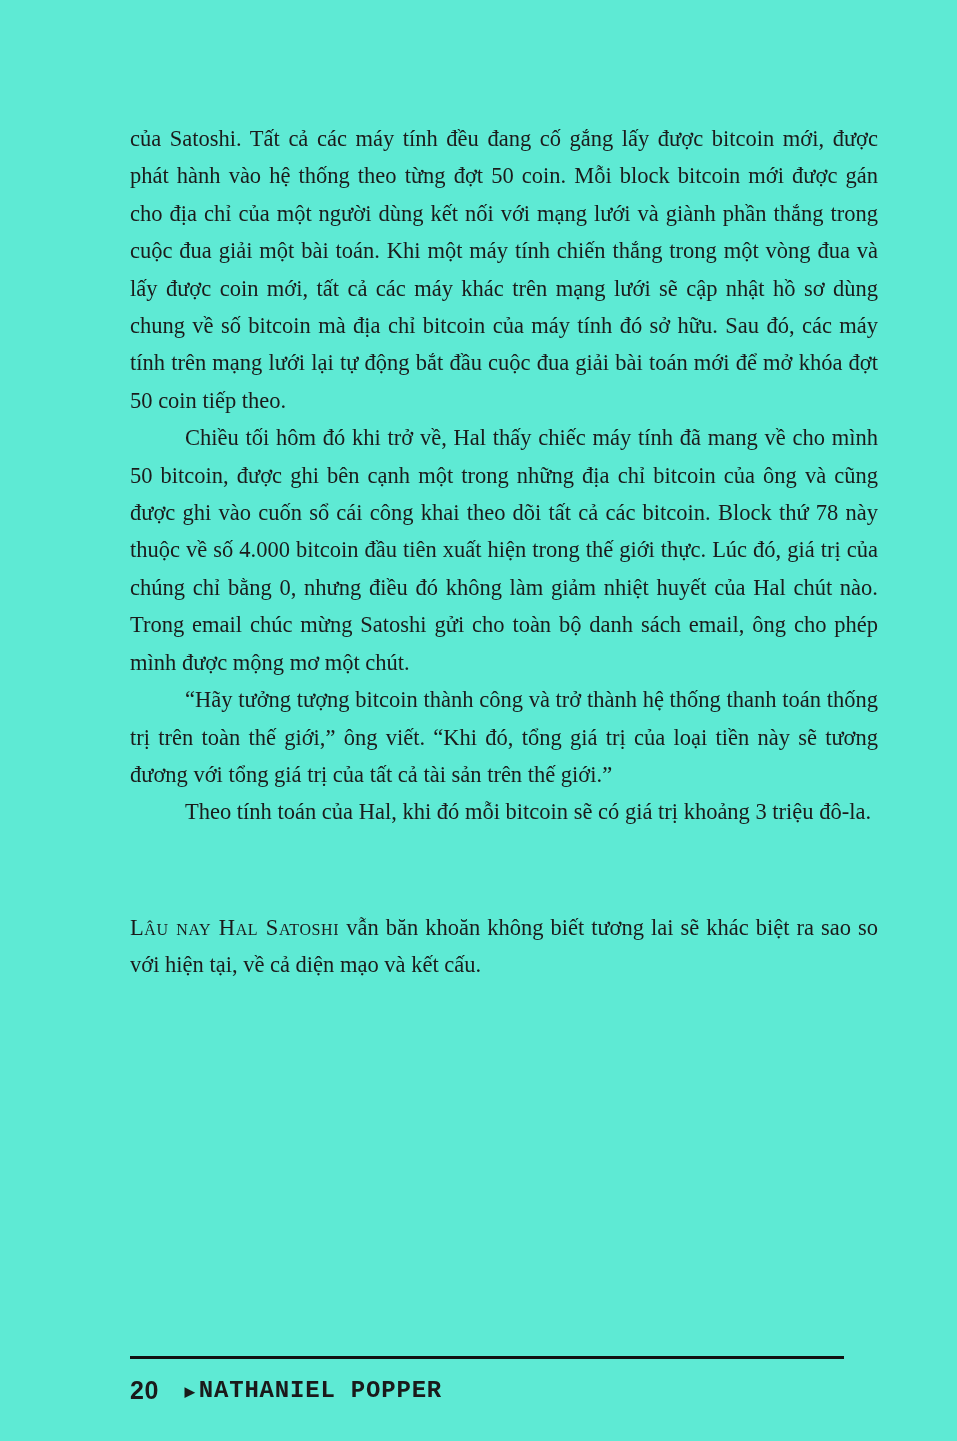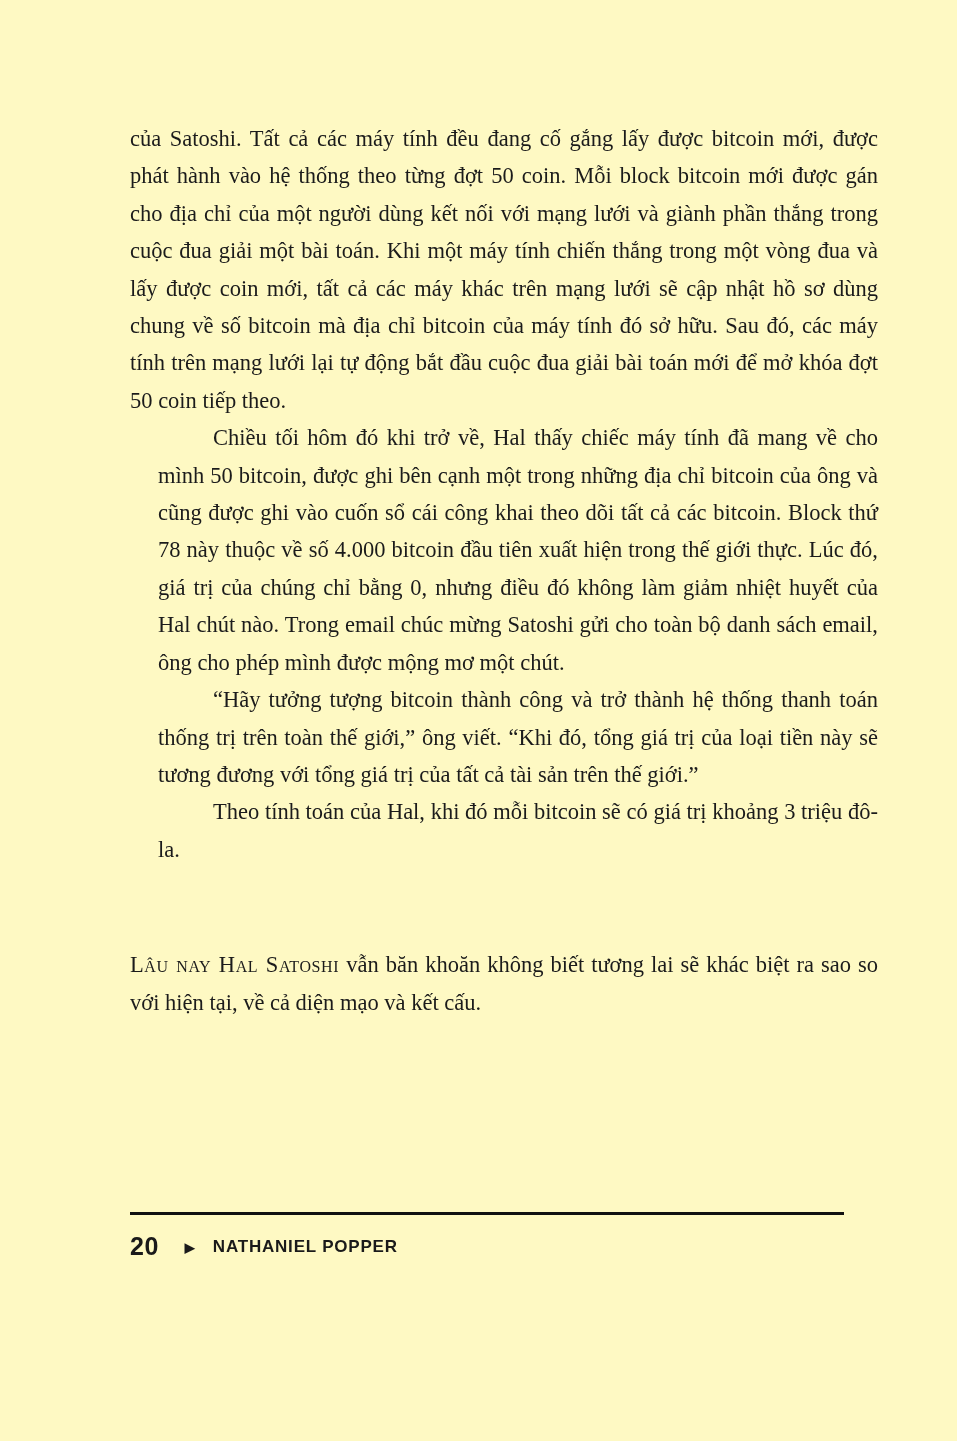--- a/index.html
+++ b/index.html
@@ -11,7 +11,7 @@
     position: relative;
     width: 957px;
     height: 1441px;
-    background: #fef9c3;
+    background: #5eead4;
     font-family: "Liberation Serif", serif;
     color: #1b1b1b;
     overflow: hidden;

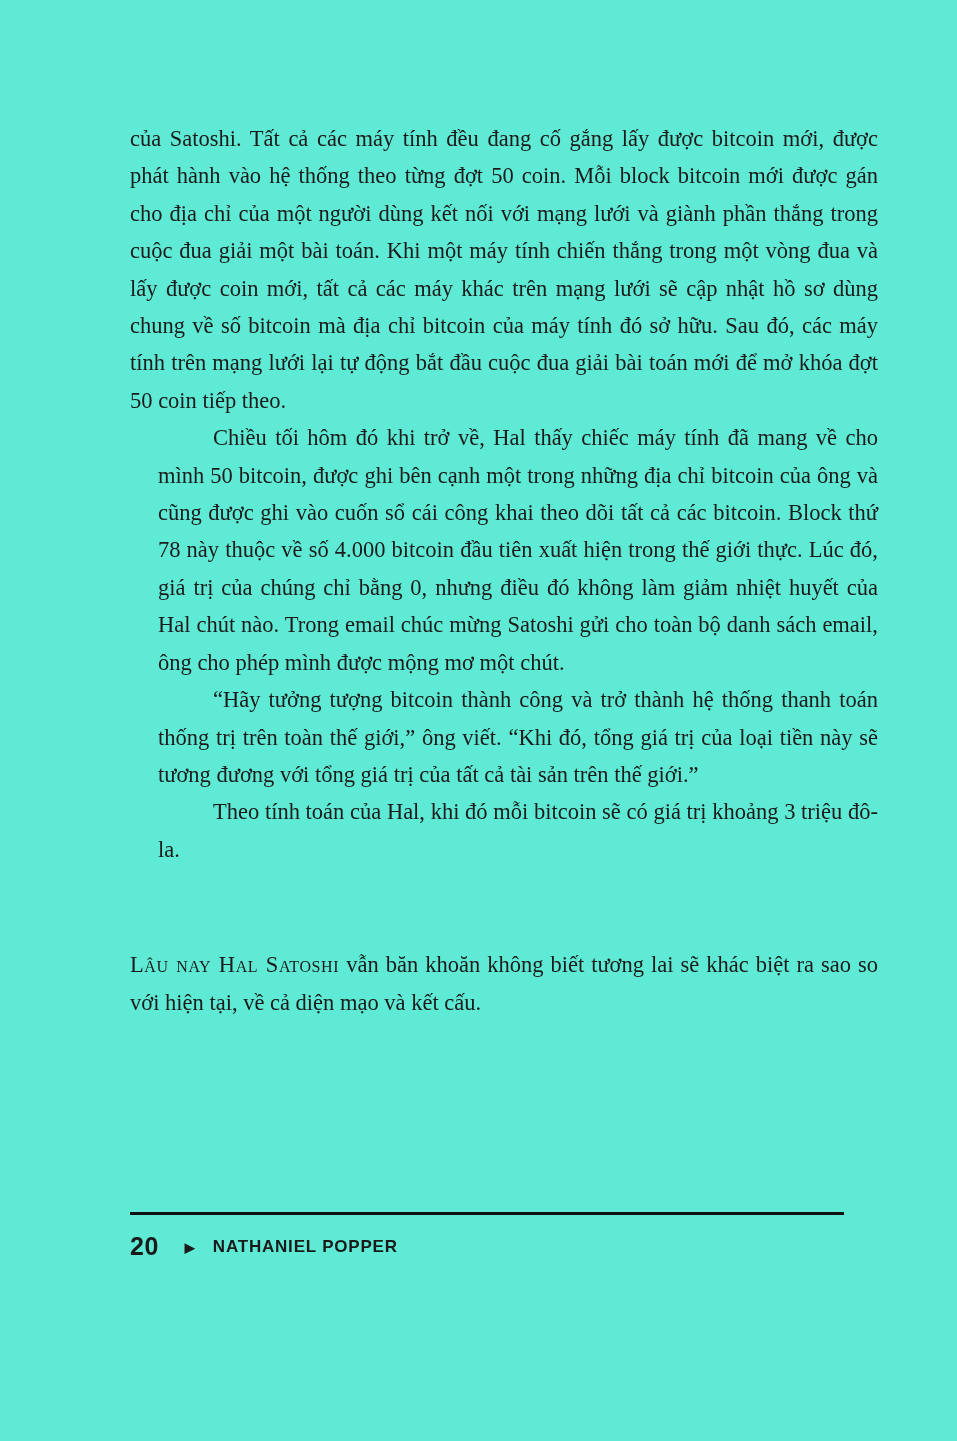--- a/index.html
+++ b/index.html
@@ -31,7 +31,6 @@
   }
   .para.indent {
     text-indent: 55px;
-    margin-left: 28px;
   }
   .para.section-start {
     margin-top: 78px;

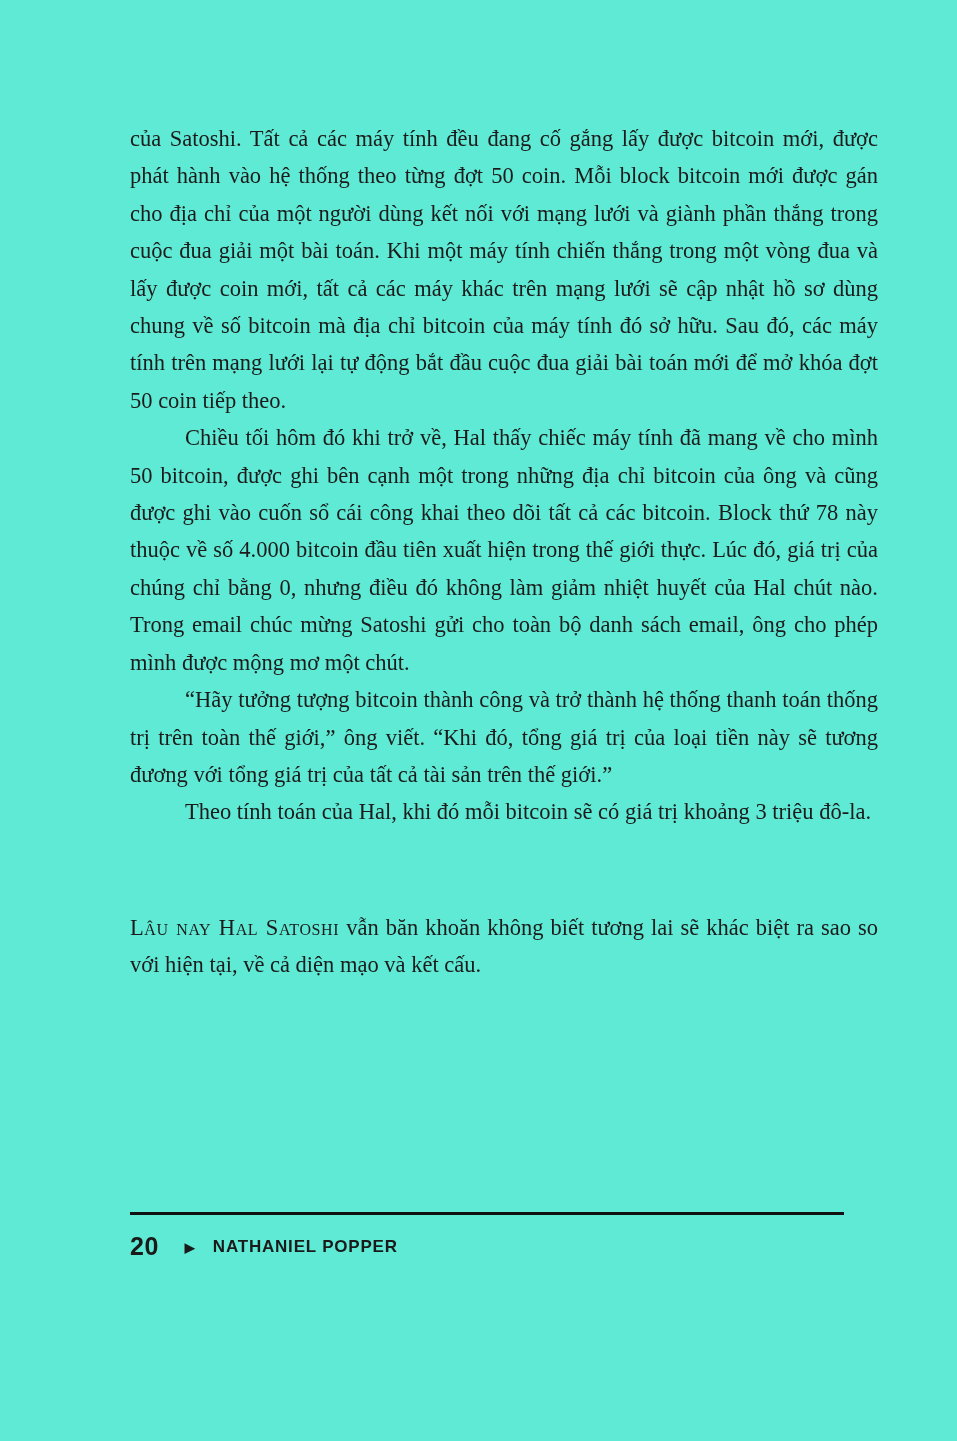--- a/index.html
+++ b/index.html
@@ -42,7 +42,7 @@
   .footer {
     position: absolute;
     left: 130px;
-    top: 1212px;
+    top: 1356px;
     width: 714px;
   }
   .footer-rule {

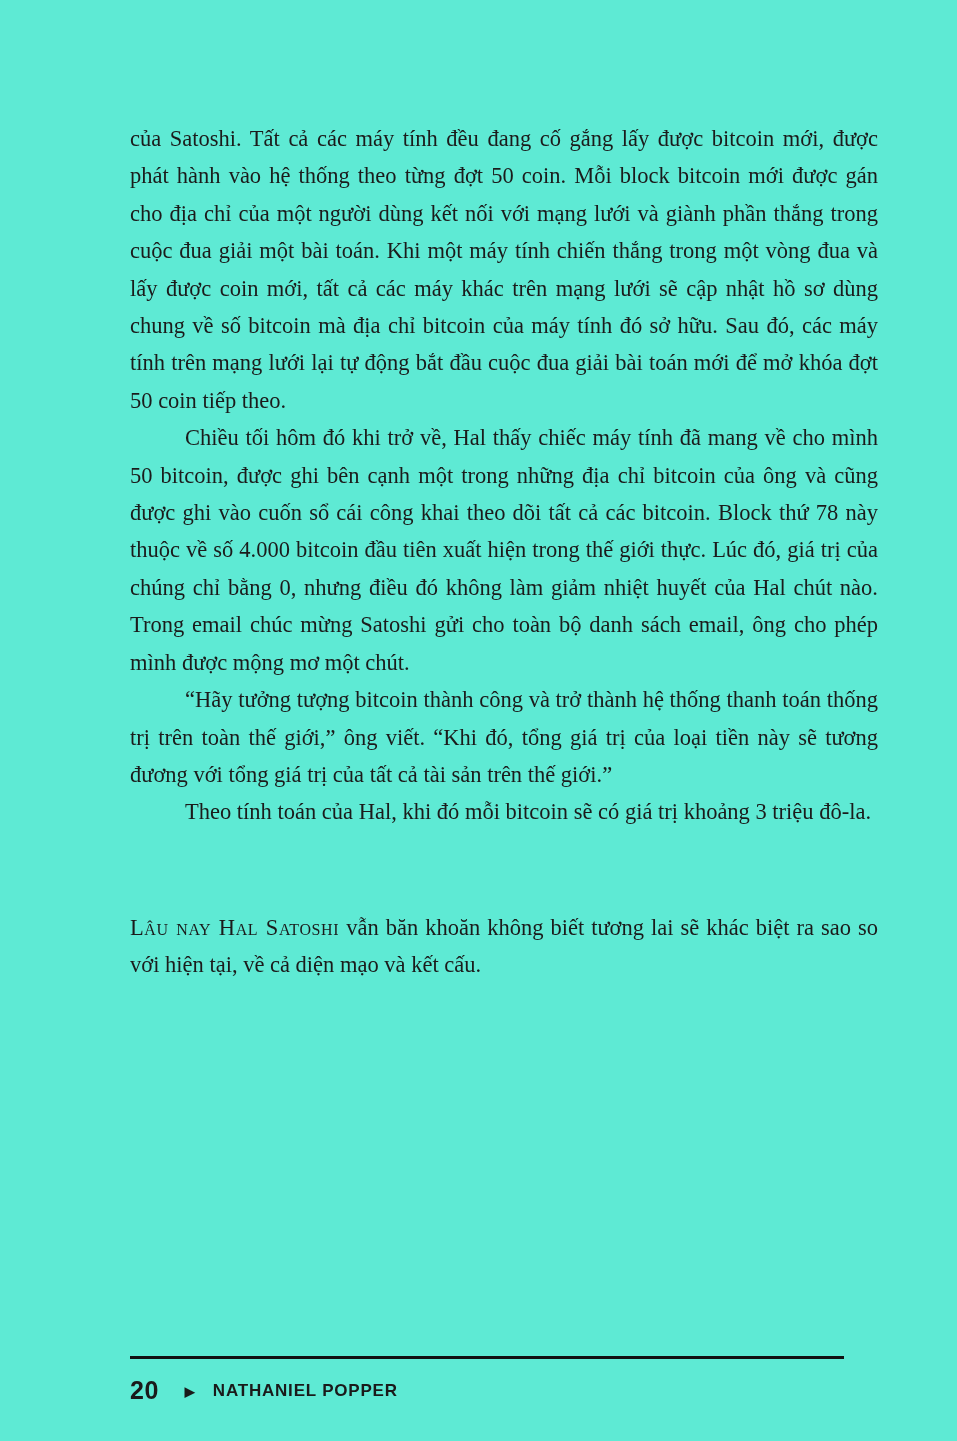--- a/index.html
+++ b/index.html
@@ -69,9 +69,10 @@
     color: #1a1a1a;
   }
   .author {
-    font-size: 17px;
-    margin-left: 18px;
+    font-size: 24px;
+    margin-left: 4px;
     letter-spacing: 0.8px;
+    font-family: Liberation Mono, monospace;
   }
 </style>
 </head>

